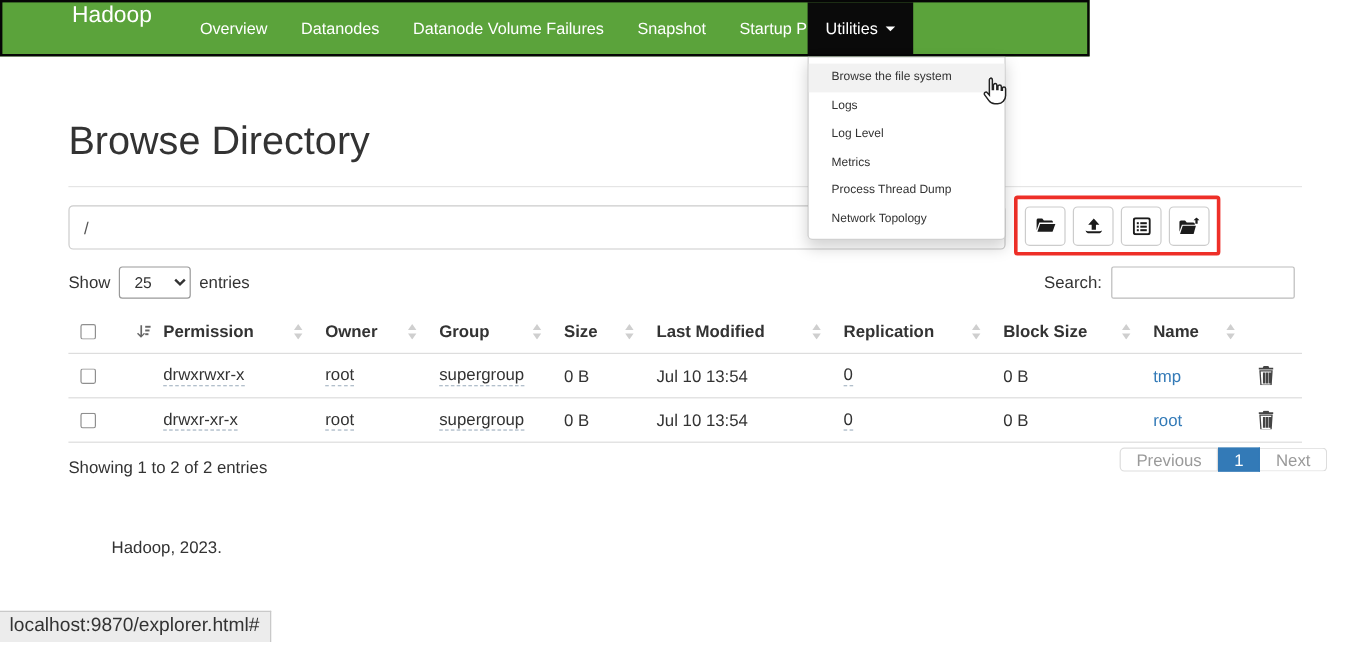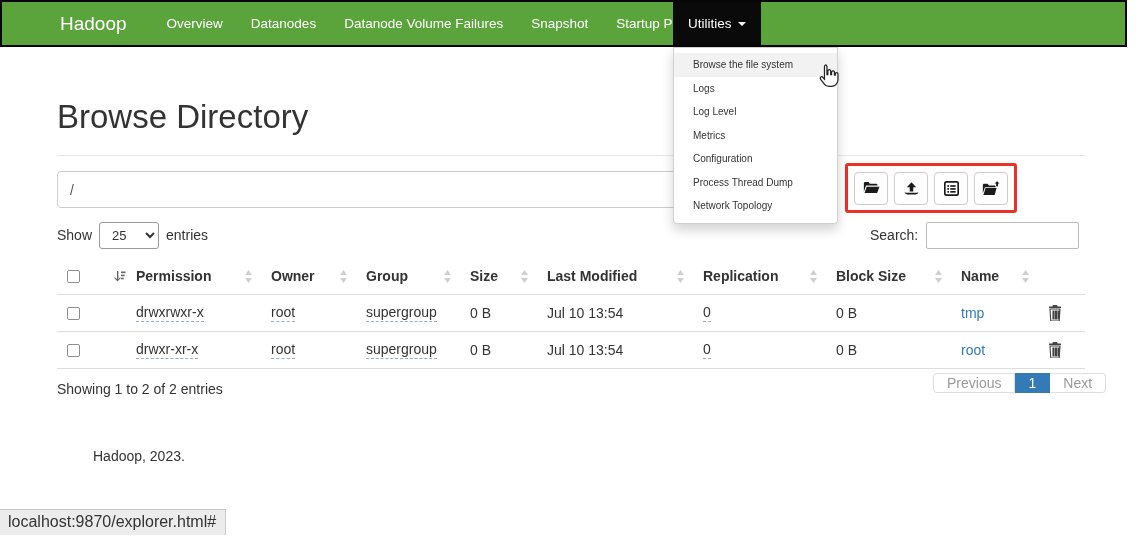--- a/index.html
+++ b/index.html
@@ -7,8 +7,8 @@
   .screen { position:relative; width:1143px; height:551px; overflow:hidden; background:#fff; }
 
   
-  .navbar { position:absolute; top:0; left:0; width:1127px; height:47px;
-            background:#5ba33b; border:2px solid #060606; display:flex; align-items:center; }
+  .navbar { position:absolute; top:0; left:0; width:908px; height:47px;
+            background:#5ba33b; border:2px solid #060606; display:flex; }
   .brand { color:#fff; font-size:19px; padding:0 26px 0 58px; cursor:pointer; }
   .nav-item { color:#fff; font-size:13.5px; padding:0 14px; line-height:43px; cursor:pointer; white-space:nowrap; }
   .nav-item.utilities { position:absolute; left:671px; top:0; height:43px; background:#0a0a0a;

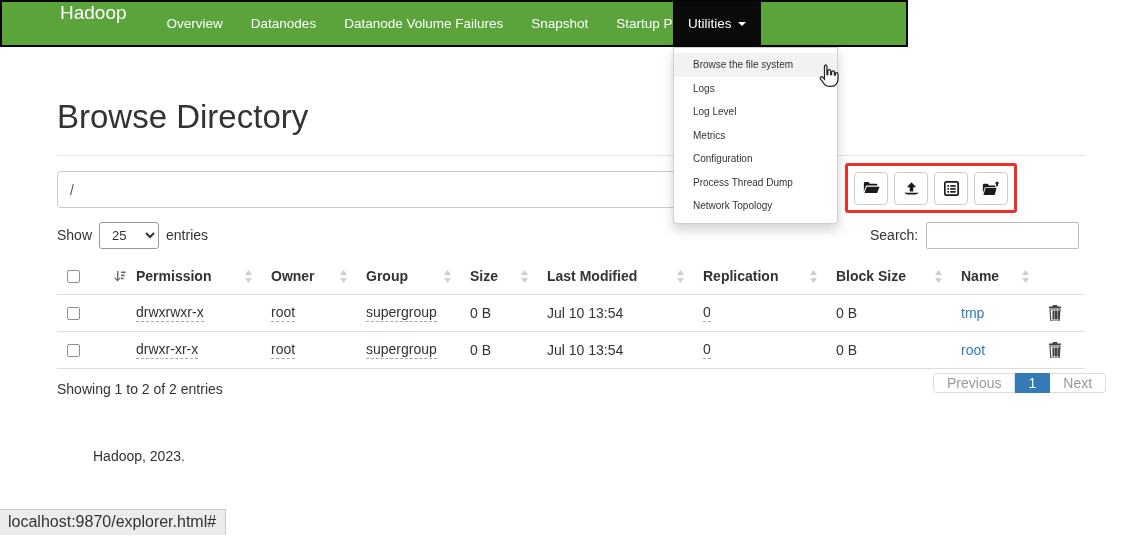--- a/index.html
+++ b/index.html
@@ -100,7 +100,6 @@
     <div class="dd-item">Logs</div>
     <div class="dd-item">Log Level</div>
     <div class="dd-item">Metrics</div>
-    <div class="dd-item">Configuration</div>
     <div class="dd-item">Process Thread Dump</div>
     <div class="dd-item">Network Topology</div>
   </div>

